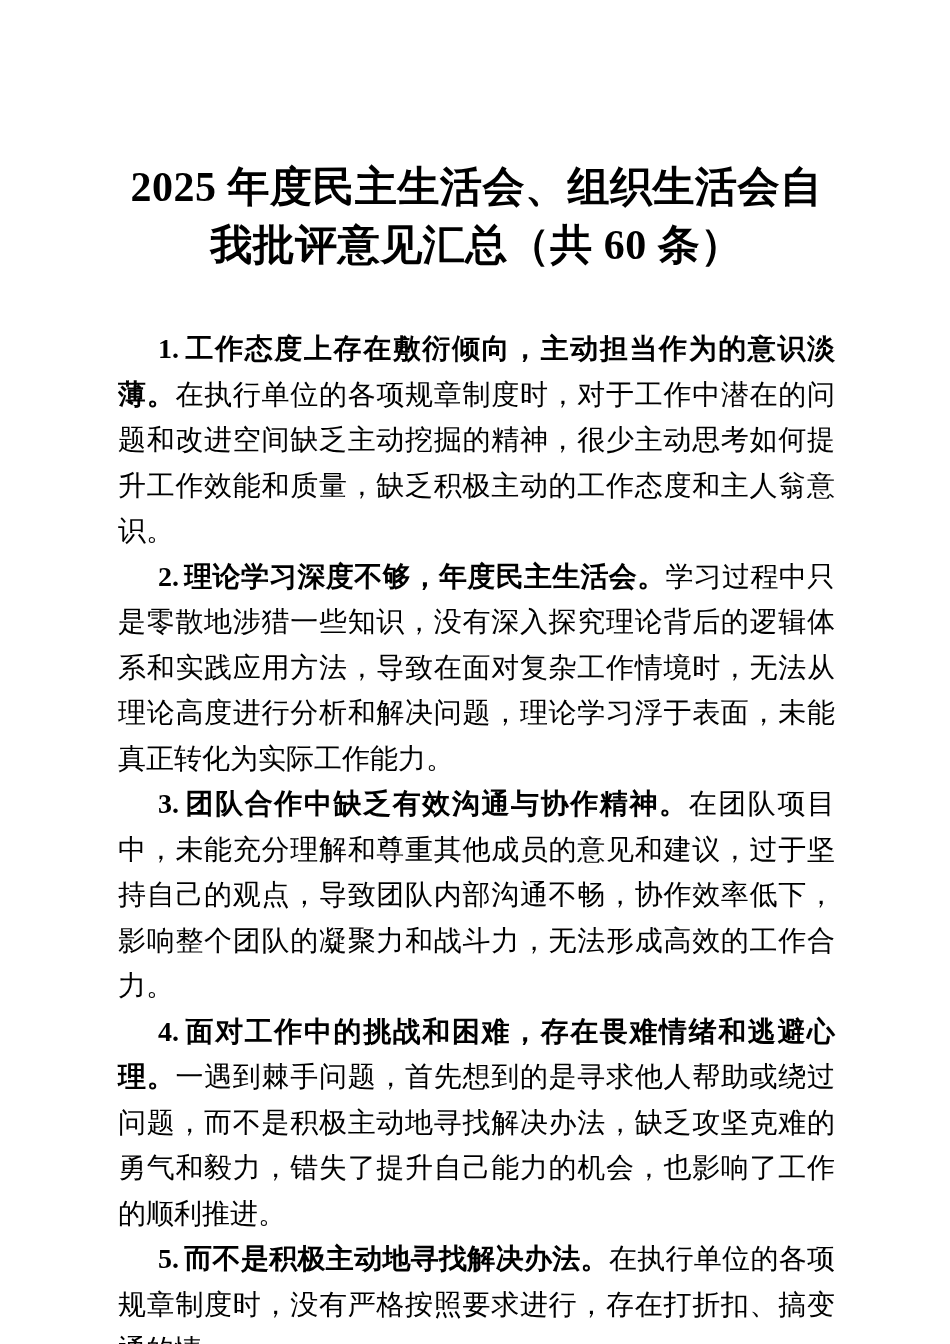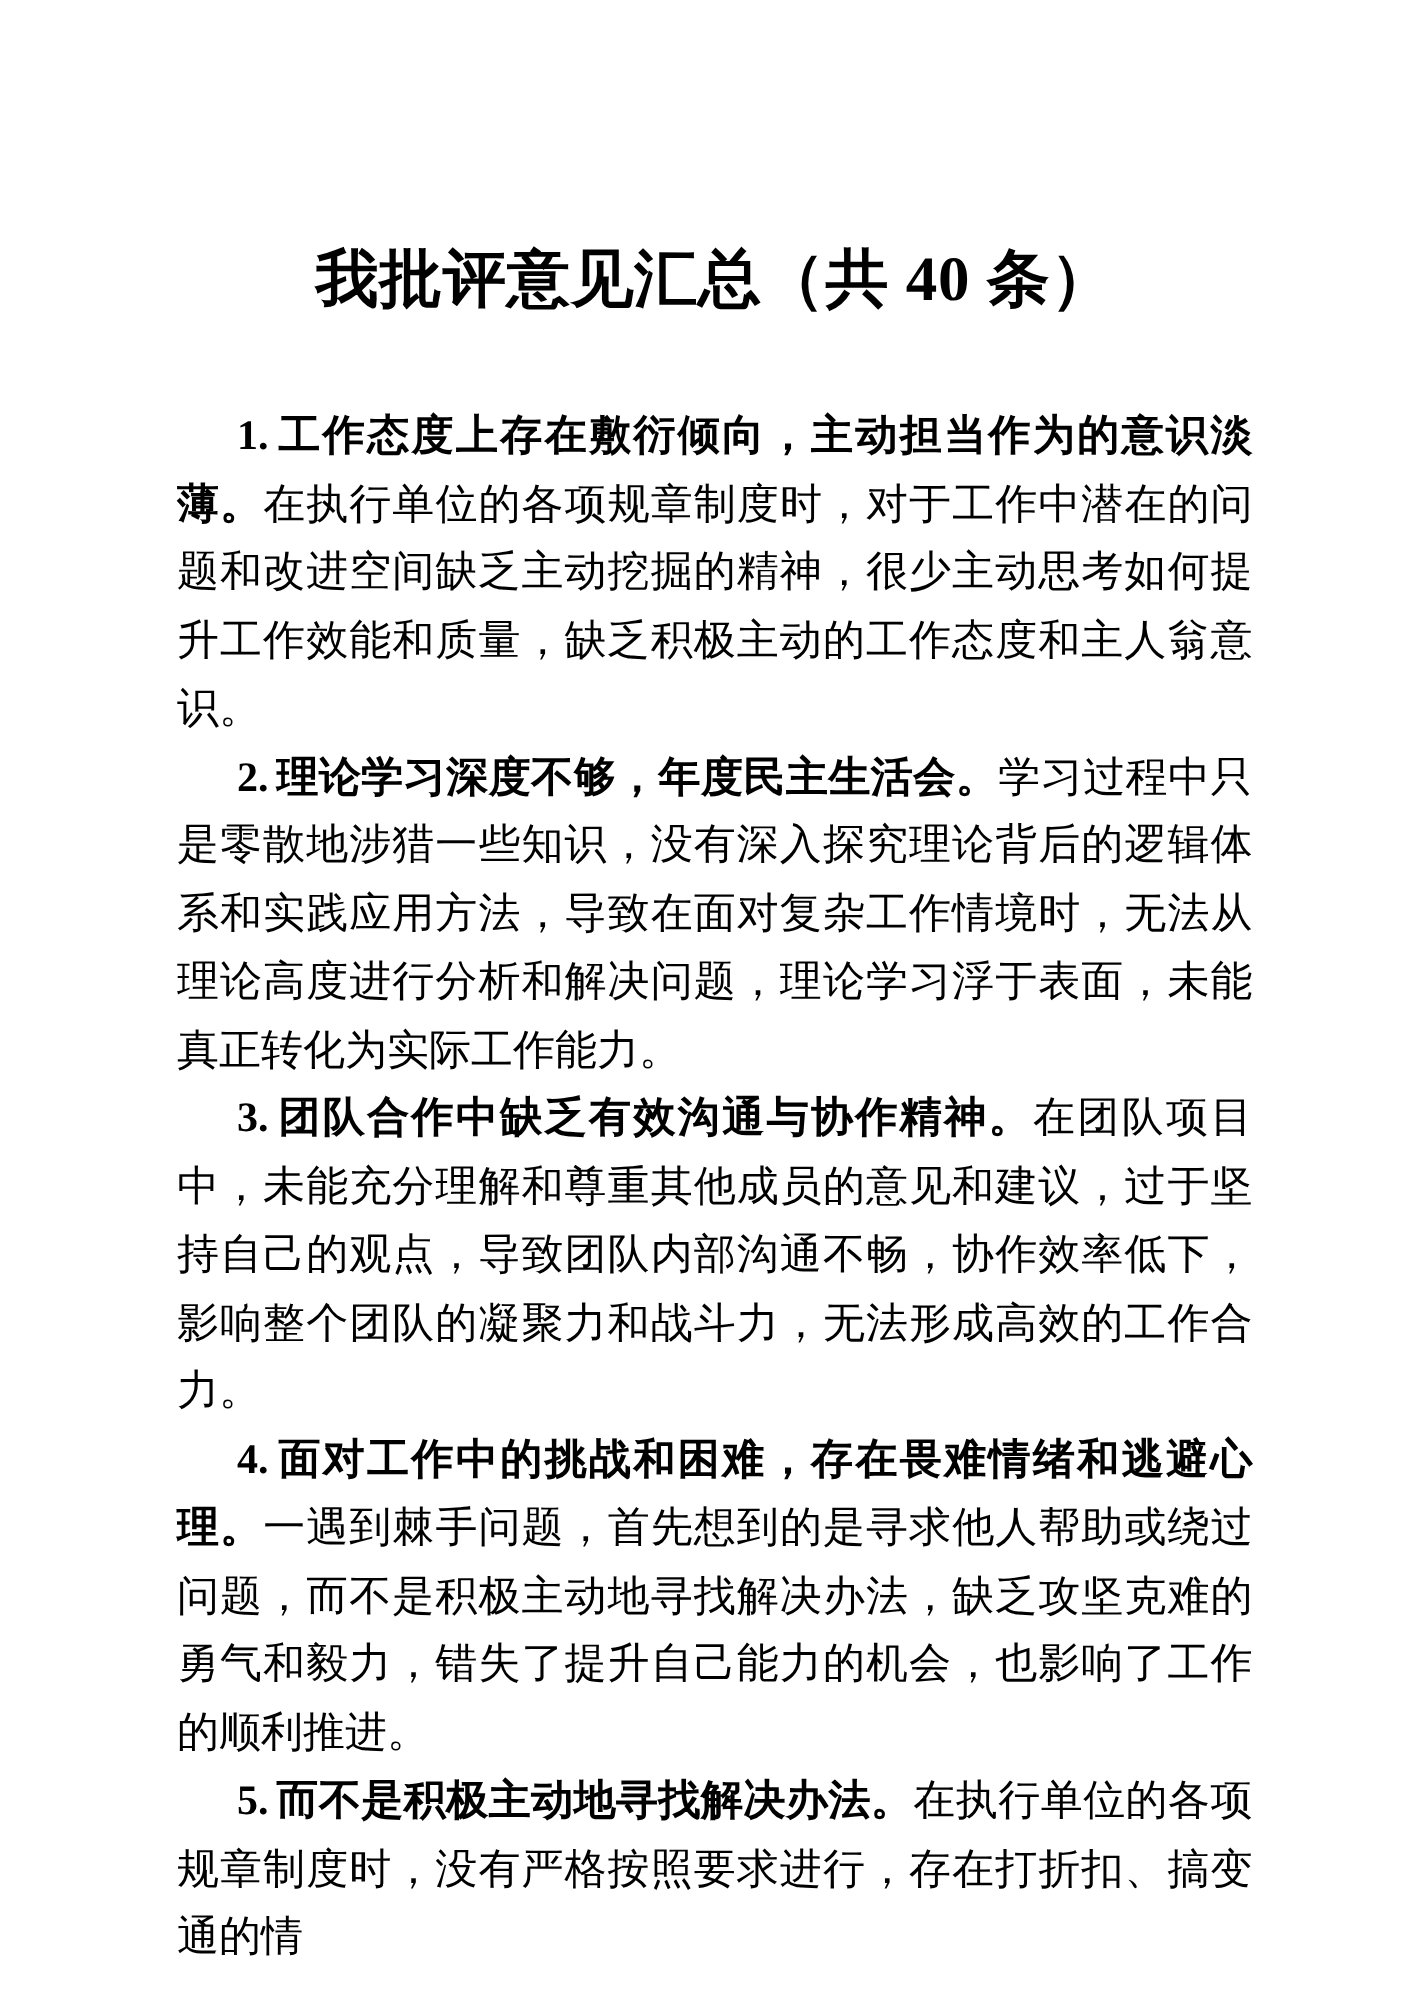--- a/index.html
+++ b/index.html
@@ -53,6 +53,7 @@
 <div class="page">
 
   <h1 class="doc-title">
+    <span class="title-line">2025 年度民主生活会、组织生活会自</span>
     <span class="title-line">我批评意见汇总（共 40 条）</span>
   </h1>
 

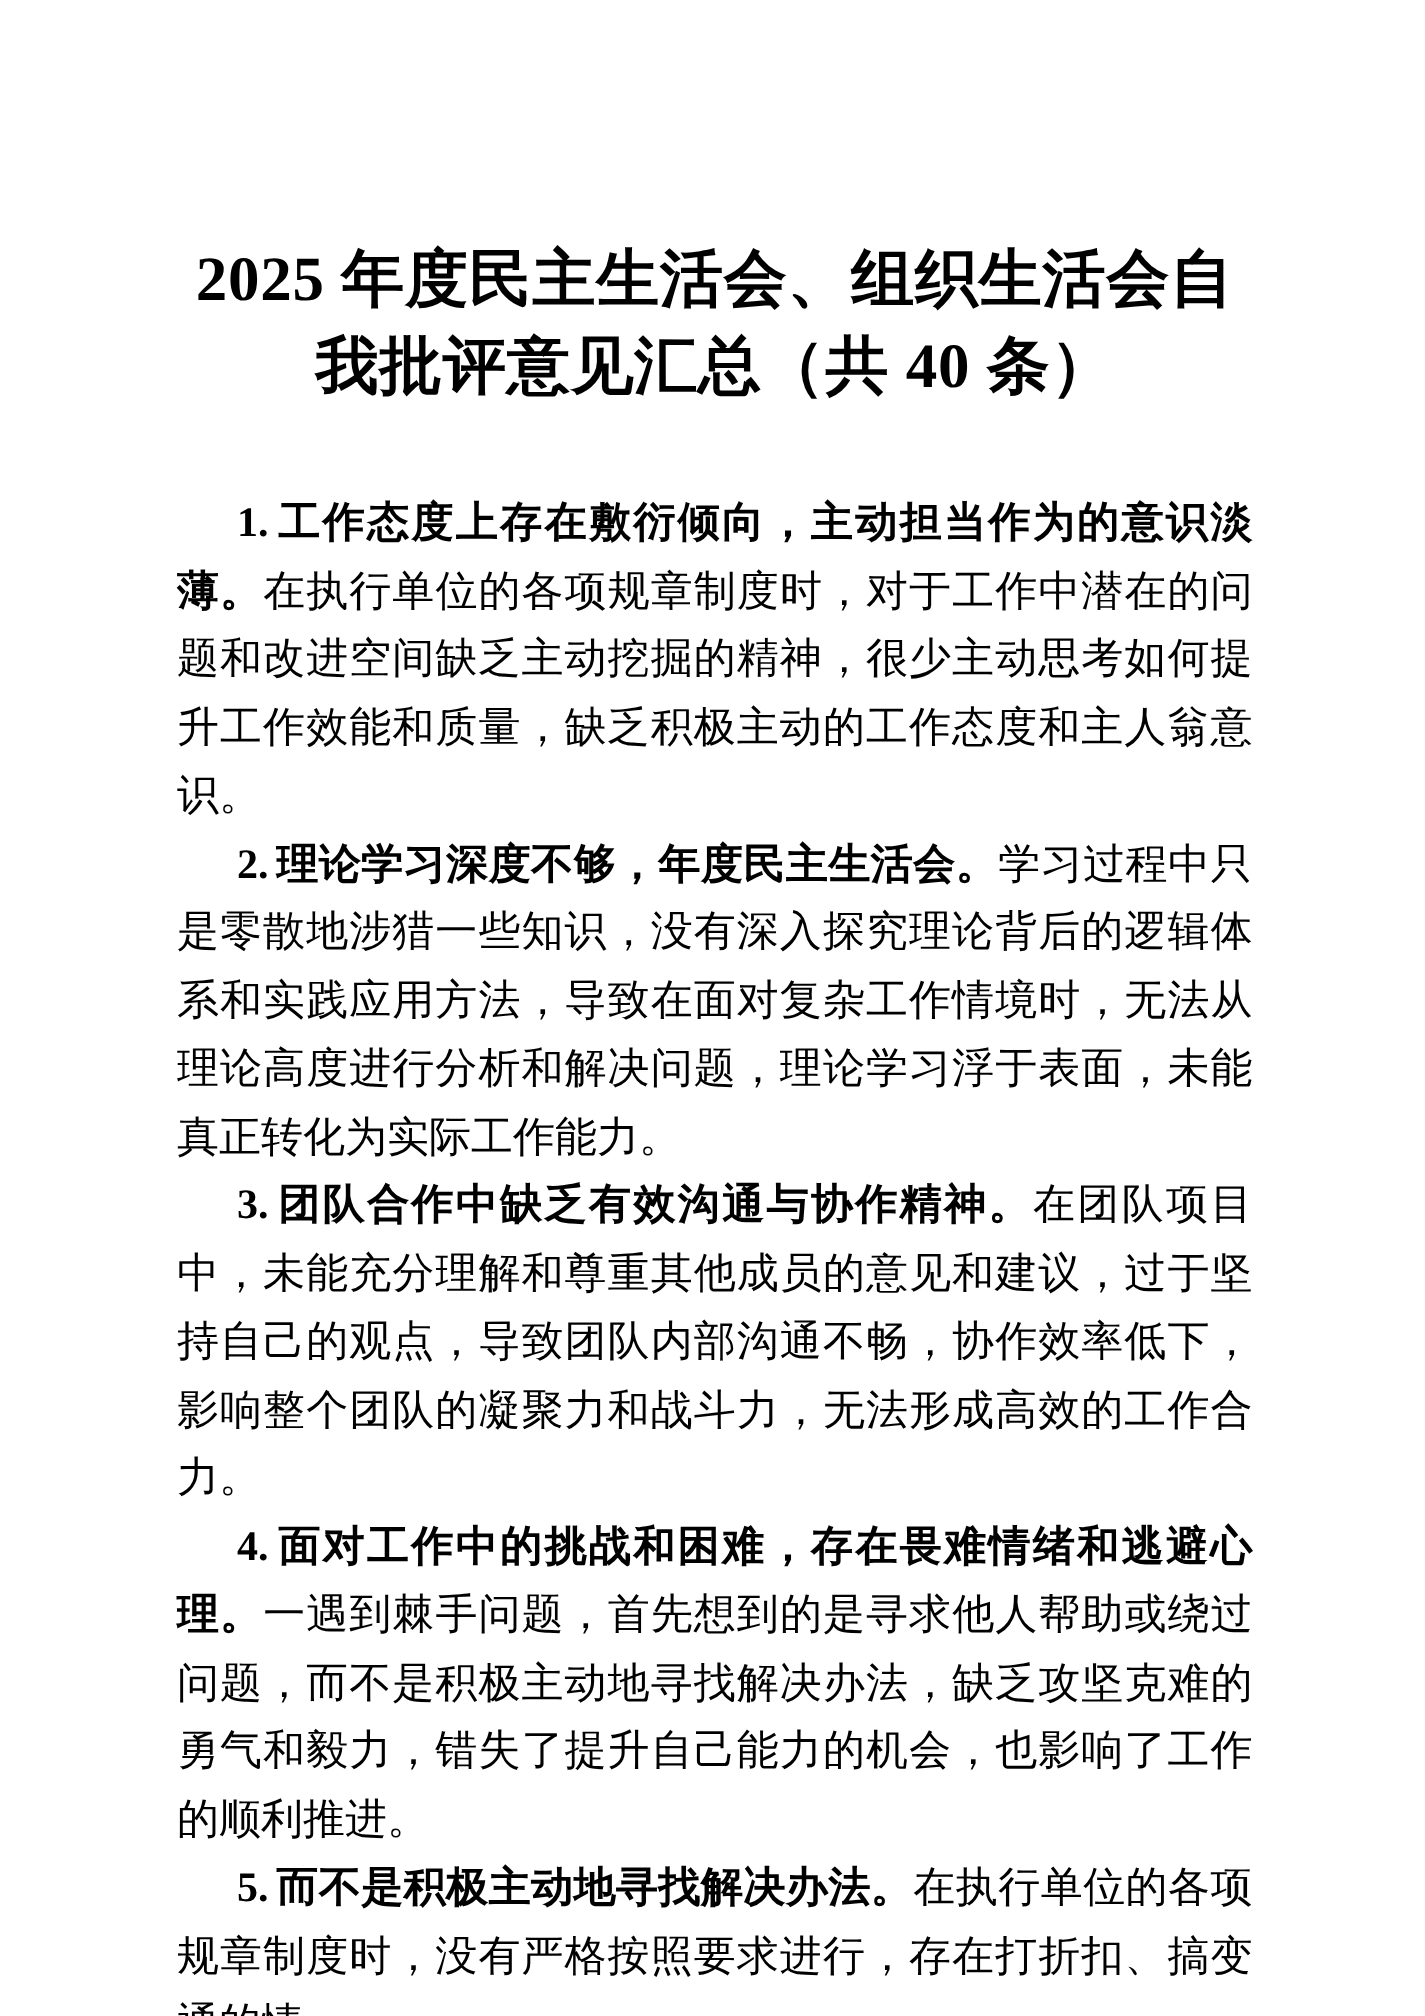--- a/index.html
+++ b/index.html
@@ -54,7 +54,7 @@
 
   <h1 class="doc-title">
     <span class="title-line">2025 年度民主生活会、组织生活会自</span>
-    <span class="title-line">我批评意见汇总（共 40 条）</span>
+    <span class="title-line">我批评意见汇总（共 60 条）</span>
   </h1>
 
   <div class="doc-content">

